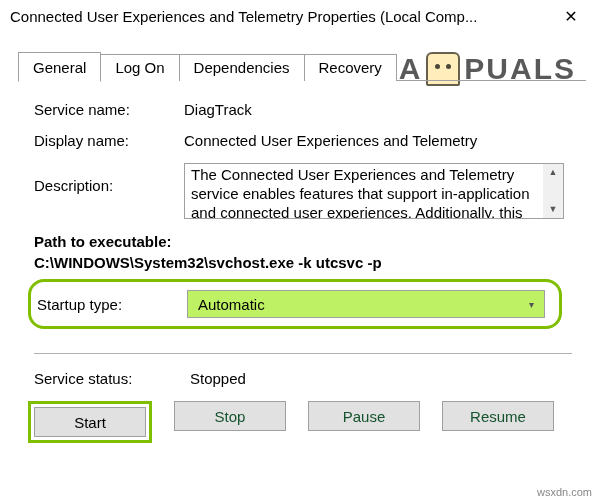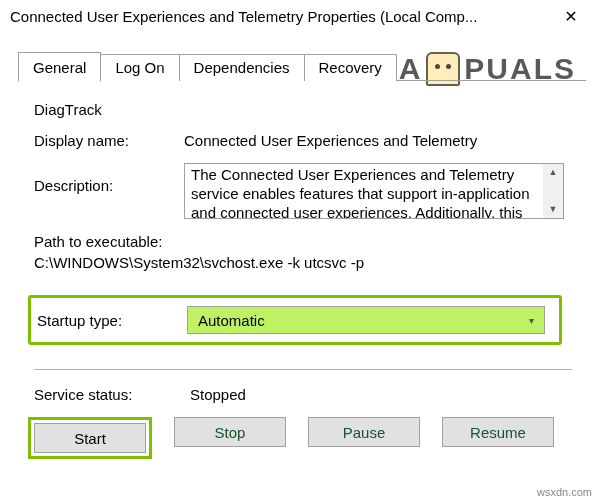--- a/index.html
+++ b/index.html
@@ -250,6 +250,7 @@
 <div class="content">
 
   <div class="row">
+    <div class="label-col">Service name:</div>
     <div class="value-col">DiagTrack</div>
   </div>
 

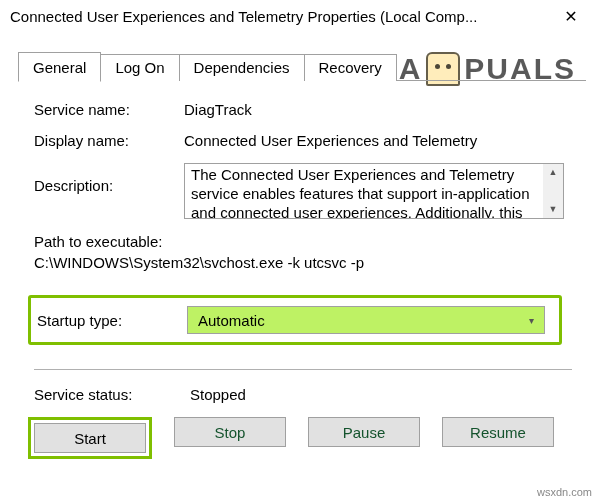--- a/index.html
+++ b/index.html
@@ -112,7 +112,8 @@
   .path-block {
     font-size: 15px;
     margin-top: 4px;
-    margin-bottom: 24px;
+    margin-bottom: 8px;
+    font-weight: bold;
   }
   .path-value {
     margin-top: 4px;

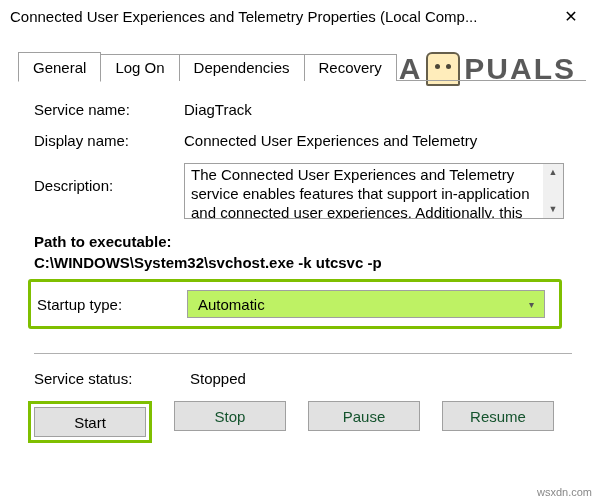--- a/index.html
+++ b/index.html
@@ -122,7 +122,7 @@
     display: flex;
     align-items: center;
     border: 3px solid #7fbf00;
-    border-radius: 3px;
+    border-radius: 16px;
     padding: 8px 6px 8px 0;
     margin-left: -6px;
     margin-right: 10px;

